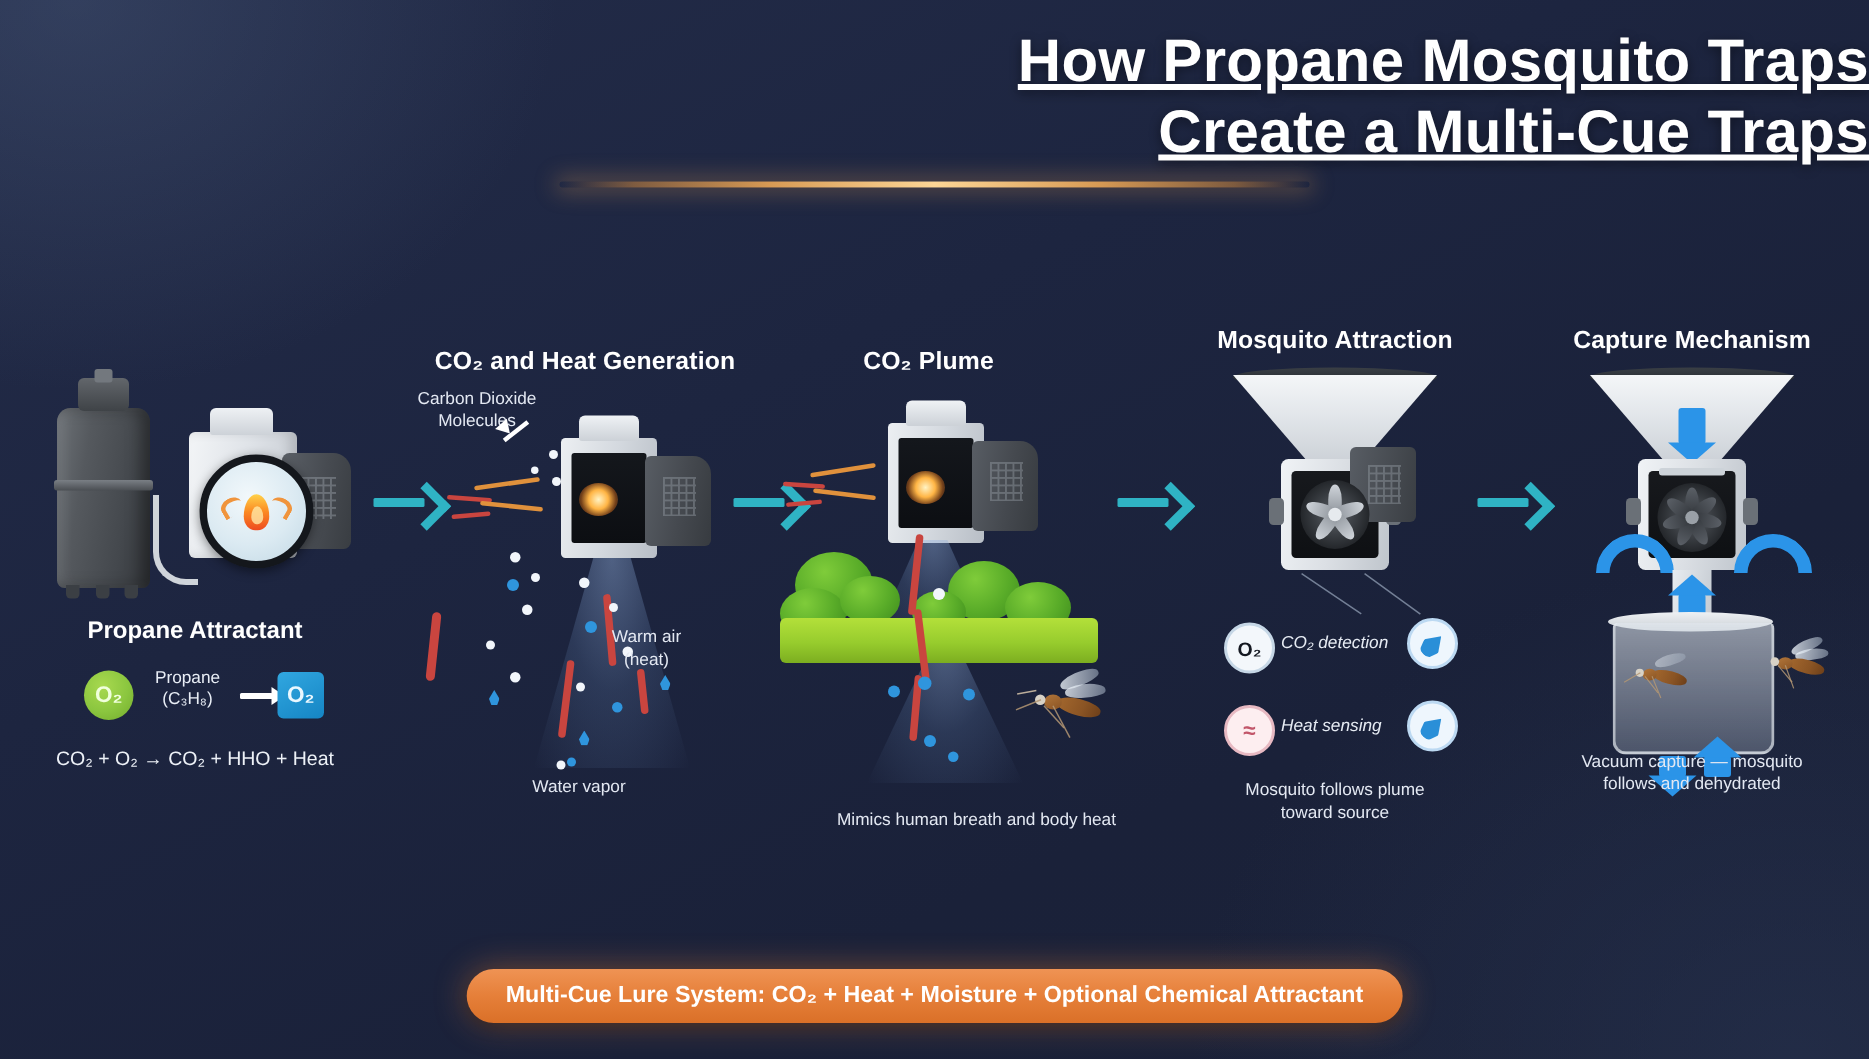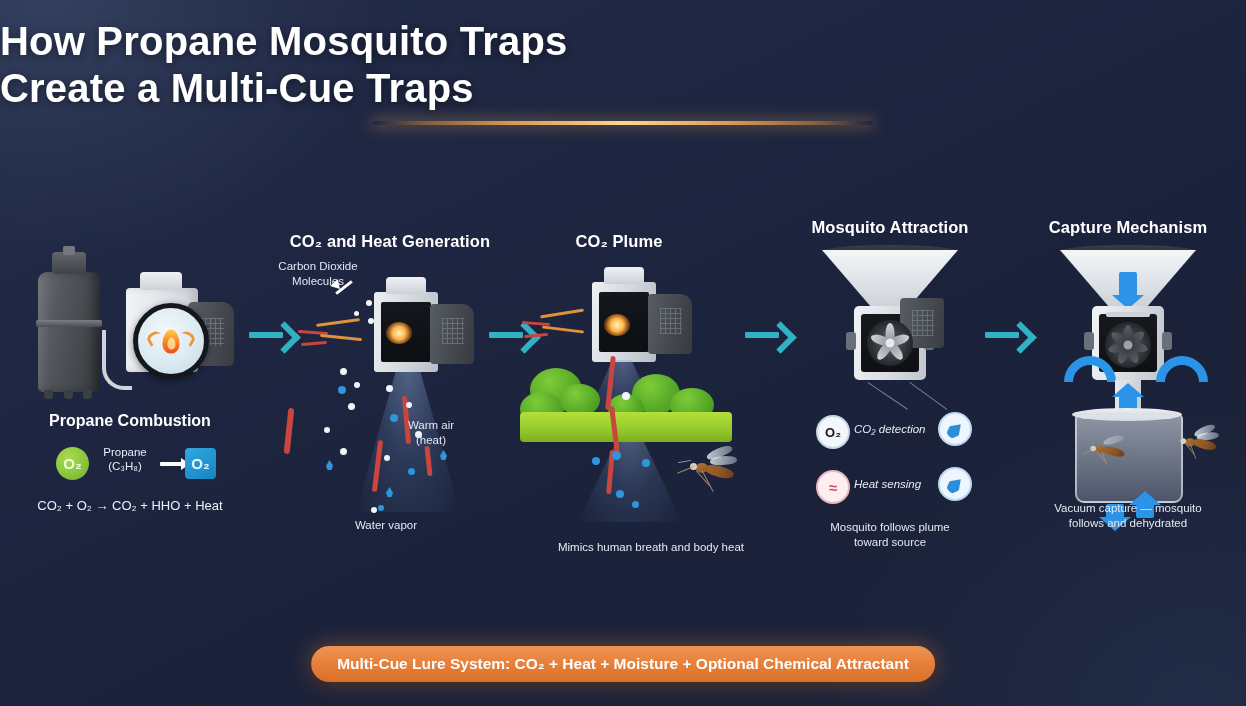--- a/index.html
+++ b/index.html
@@ -19,7 +19,7 @@
   }
 
   
-  .title-wrap{position:absolute;left:0;right:0;top:18px;text-align:left;}
+  .title-wrap{position:absolute;left:0;right:0;top:18px;text-align:right;text-decoration:underline;}
   .title-line{
     font-size:40px;font-weight:bold;letter-spacing:.2px;line-height:47px;
     color:#ffffff;text-shadow:0 2px 8px rgba(0,0,0,.45);

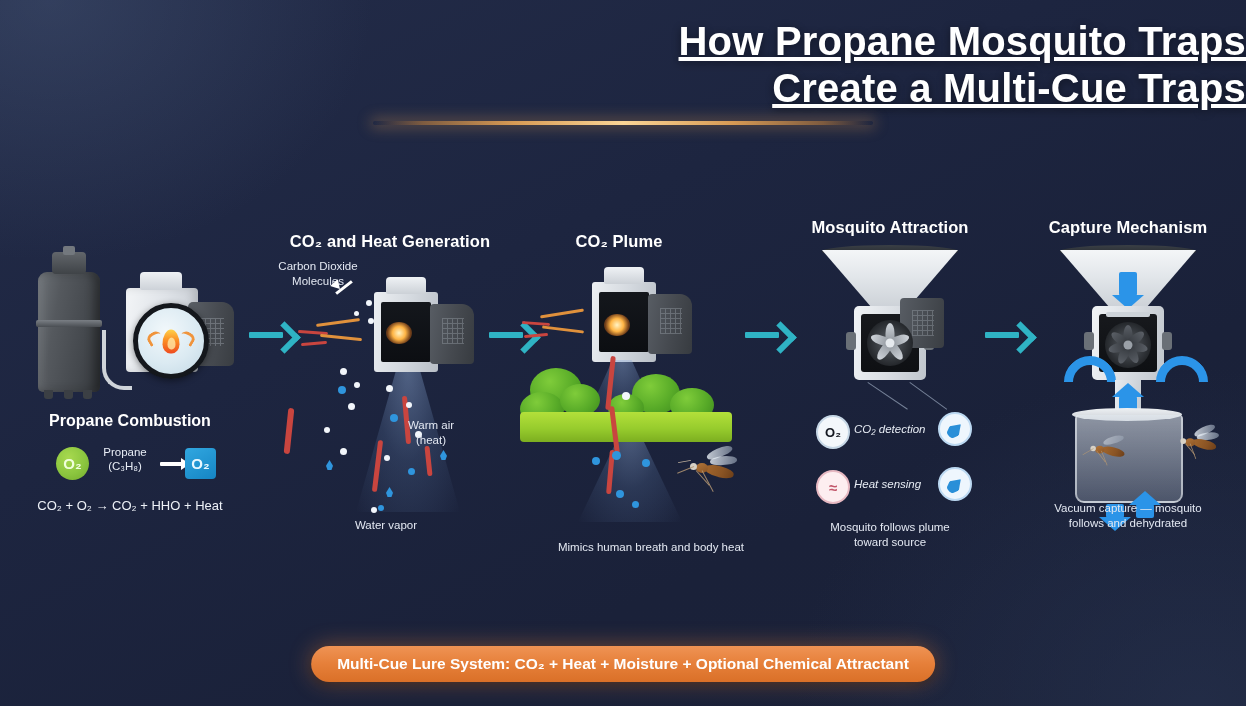--- a/index.html
+++ b/index.html
@@ -266,7 +266,7 @@
         <div class="fl"></div>
     </div>
 
-    <div class="subhead" style="top:412px">Propane Combustion</div>
+    <div class="subhead" style="top:412px">Propane Attractant</div>
 
     <div class="chem-o2-green" style="left:46px;top:447px">O₂</div>
     <div class="chem-name" style="left:84px;top:445px;width:62px">

